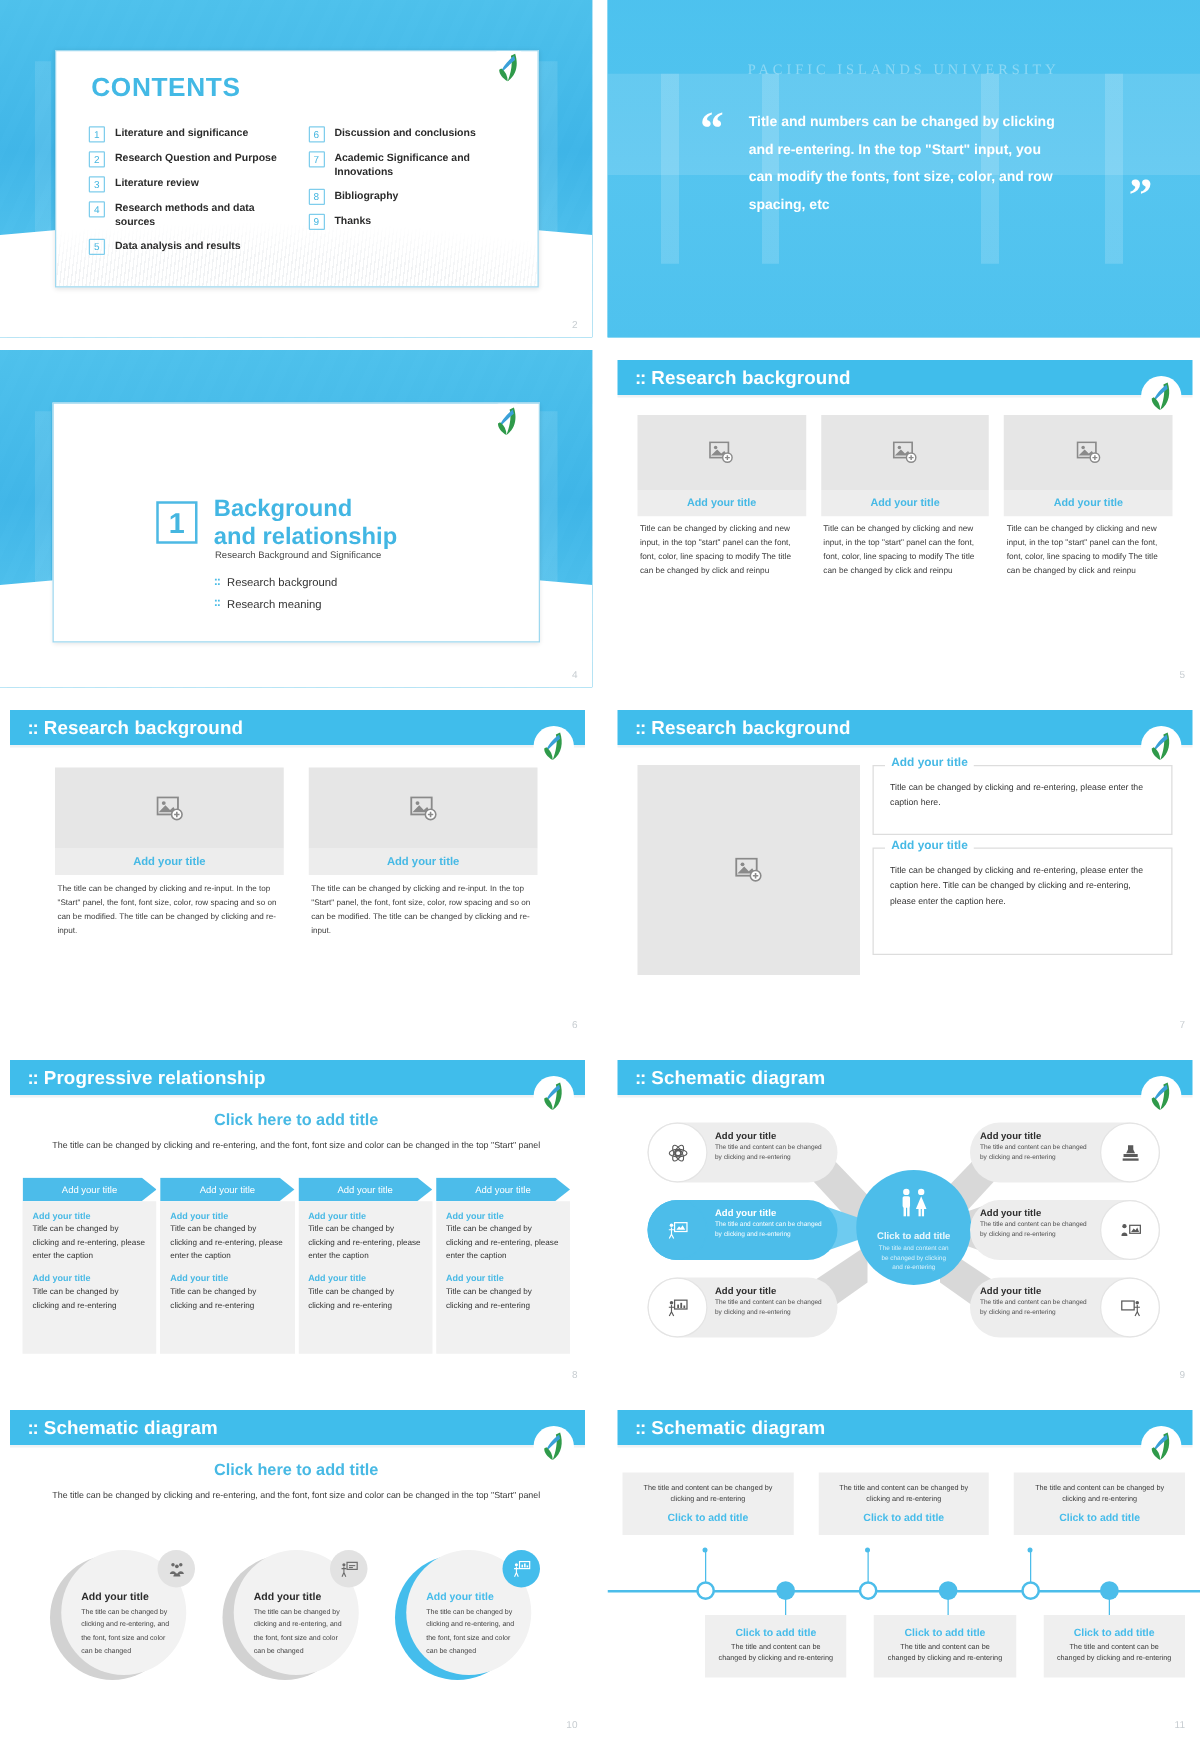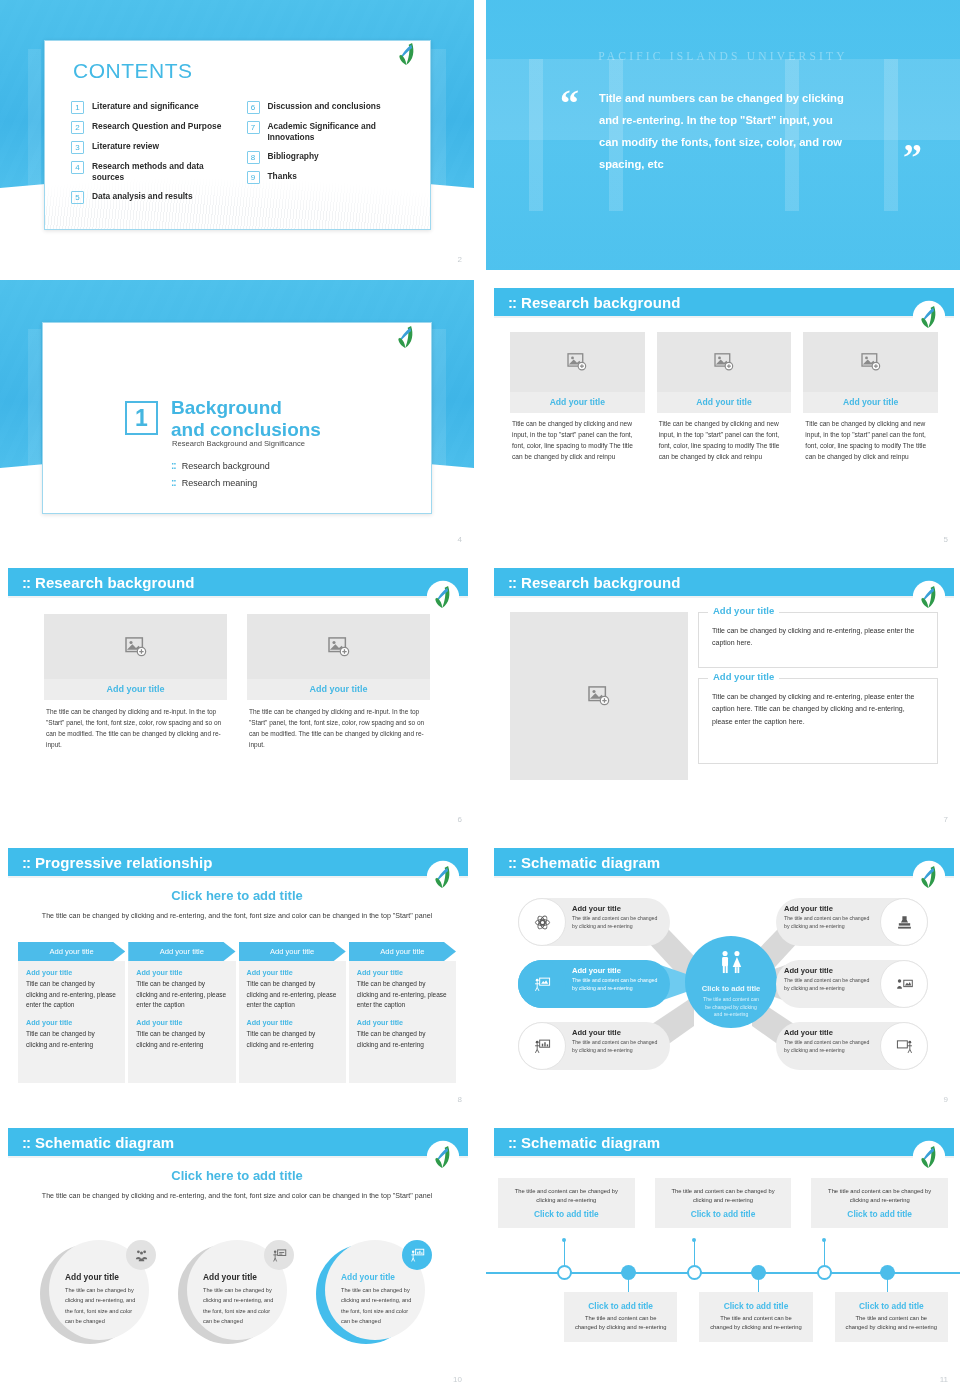--- a/index.html
+++ b/index.html
@@ -88,7 +88,7 @@
   }
   .contents-title {
     position:absolute; left:28px; top:18px;
-    font-size:21px; font-weight:normal; color:#43b9e5; letter-spacing:.5px;
+    font-size:21px; font-weight:bold; color:#43b9e5; letter-spacing:.5px;
   }
   .toc { position:absolute; left:26px; top:60px; right:18px; display:flex; gap:10px; }
   .toc-col { width:50%; display:flex; flex-direction:column; gap:7px; }

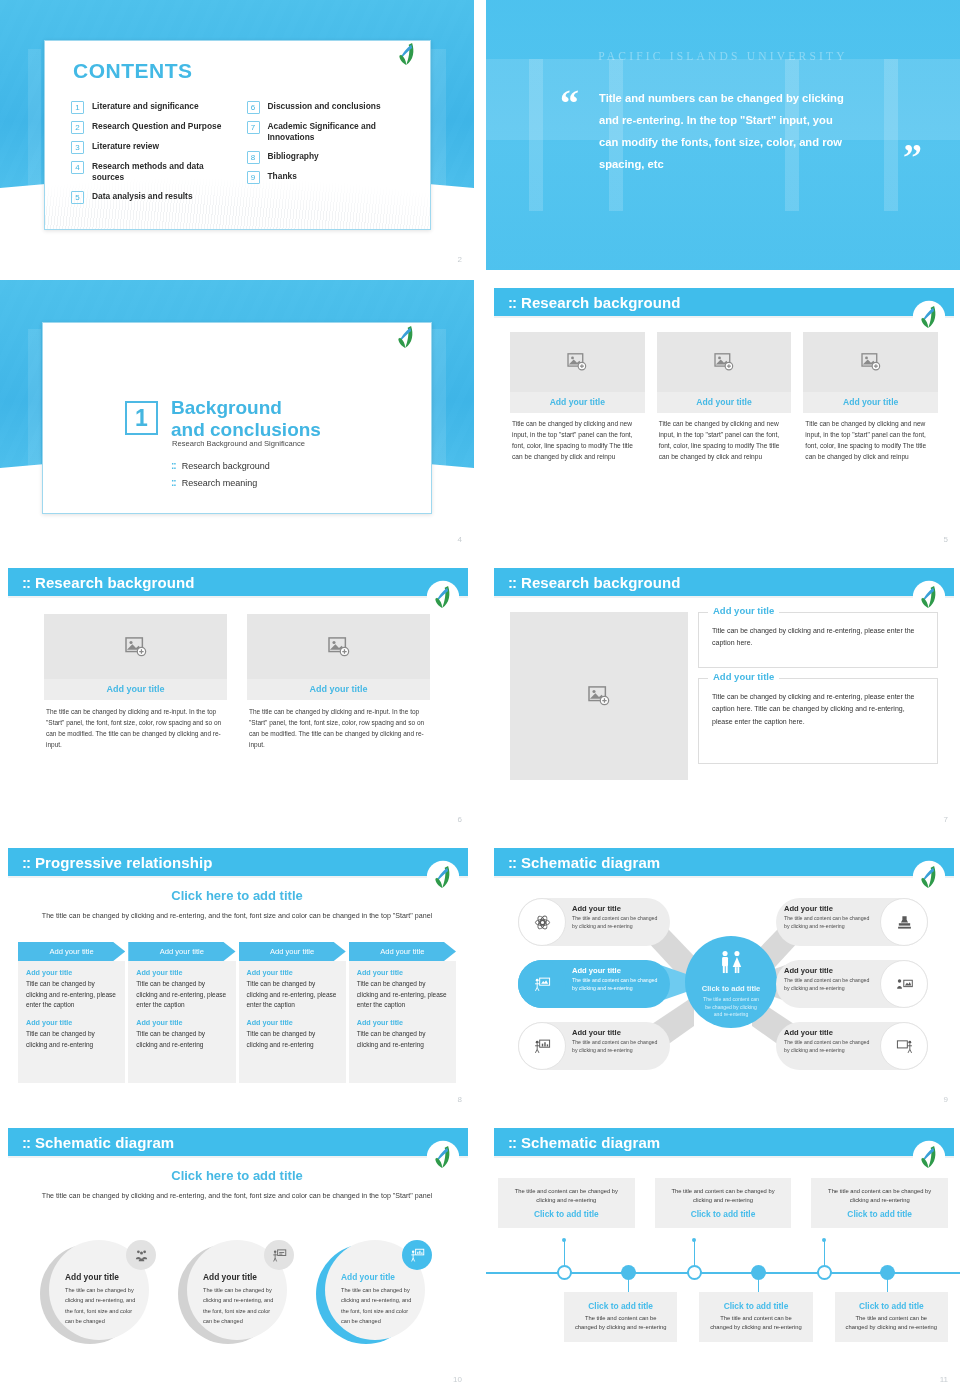--- a/index.html
+++ b/index.html
@@ -363,7 +363,7 @@
       <div class="sec-num">1</div>
       <div class="sec-title">
         <div>Background</div>
-        <div>and conclusions</div>
+        <div>and relationship</div>
       </div>
       <div class="sec-sub">Research Background and Significance</div>
       <div class="sec-bullets">

